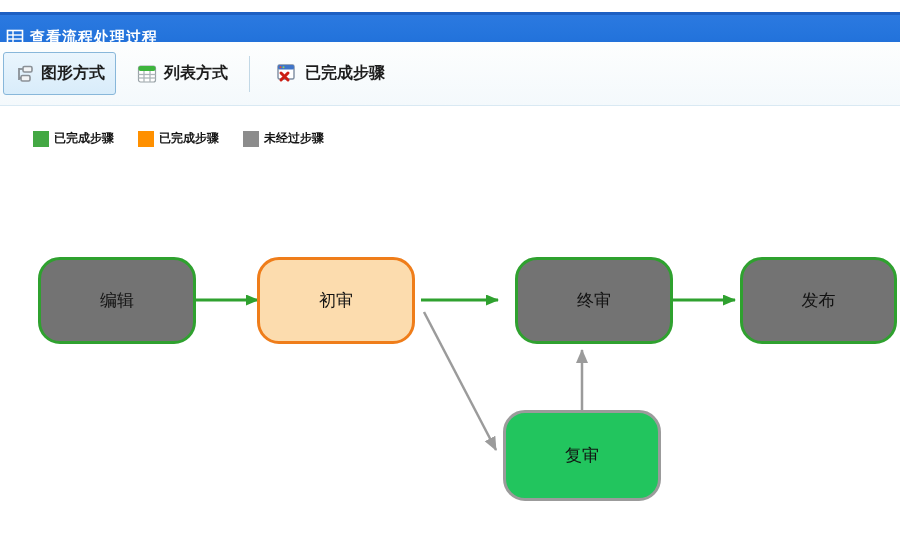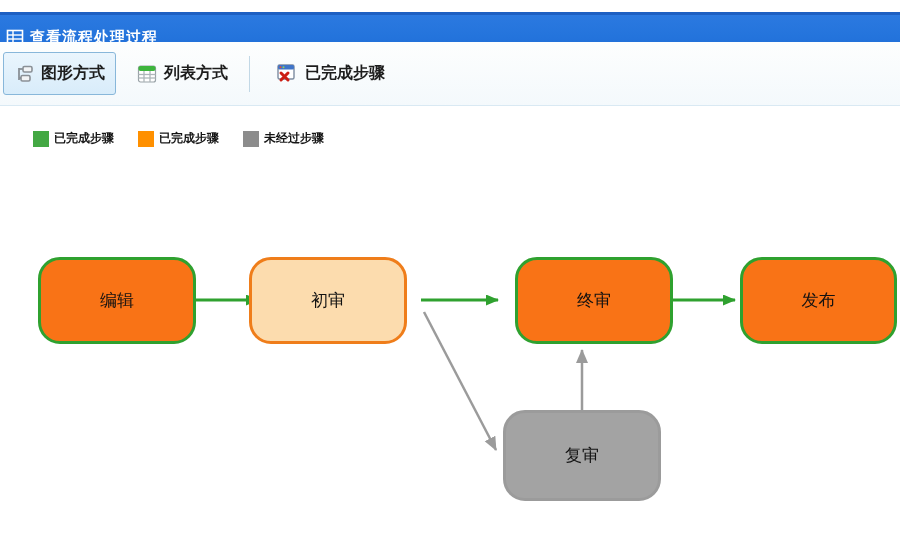--- a/index.html
+++ b/index.html
@@ -66,7 +66,7 @@
     display:flex;align-items:center;justify-content:center;
     font-size:17px;color:#111;
   }
-  .flow-node.completed{background:#f97316;border-color:#2fa12f;}
+  .flow-node.completed{background:#737373;border-color:#2fa12f;}
   .flow-node.pending{background:#fcdcae;border-color:#ef7d1a;}
   .flow-node.unvisited{background:#a3a3a3;border-color:#9b9b9b;}
   .n-edit{left:38px;top:57px;width:158px;height:87px;}

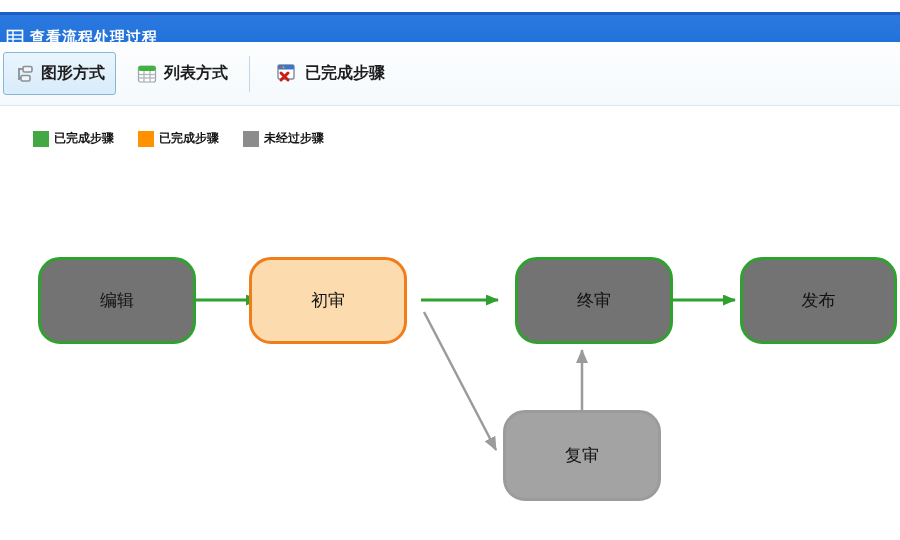--- a/index.html
+++ b/index.html
@@ -70,7 +70,7 @@
   .flow-node.pending{background:#fcdcae;border-color:#ef7d1a;}
   .flow-node.unvisited{background:#a3a3a3;border-color:#9b9b9b;}
   .n-edit{left:38px;top:57px;width:158px;height:87px;}
-  .n-initial{left:249px;top:57px;width:158px;height:87px;}
+  .n-initial{left:257px;top:57px;width:158px;height:87px;}
   .n-final{left:503px;top:57px;width:158px;height:87px;margin-left:12px;}
   .n-publish{left:740px;top:57px;width:157px;height:87px;}
   .n-rereview{left:503px;top:210px;width:158px;height:91px;}

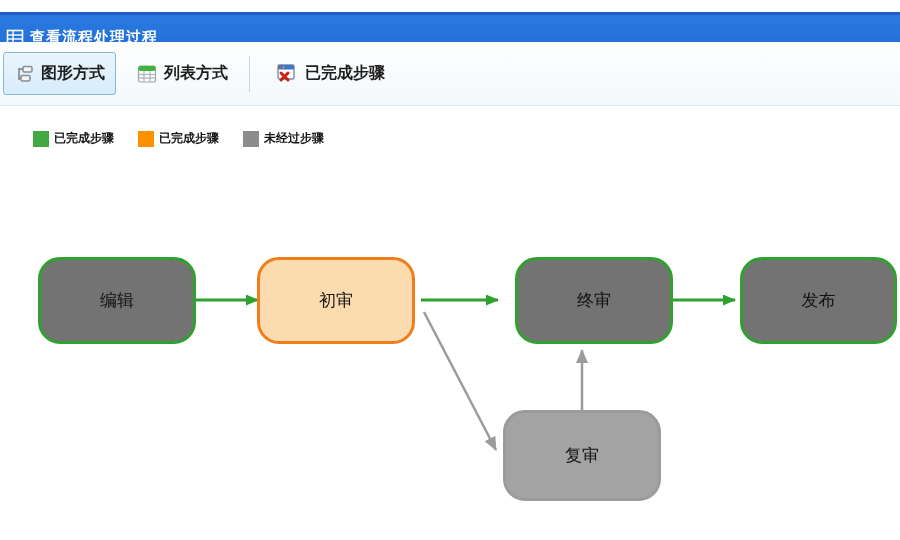--- a/index.html
+++ b/index.html
@@ -68,7 +68,7 @@
   }
   .flow-node.completed{background:#737373;border-color:#2fa12f;}
   .flow-node.pending{background:#fcdcae;border-color:#ef7d1a;}
-  .flow-node.unvisited{background:#a3a3a3;border-color:#9b9b9b;}
+  .flow-node.unvisited{background:#22c55e;border-color:#9b9b9b;}
   .n-edit{left:38px;top:57px;width:158px;height:87px;}
   .n-initial{left:257px;top:57px;width:158px;height:87px;}
   .n-final{left:503px;top:57px;width:158px;height:87px;margin-left:12px;}

